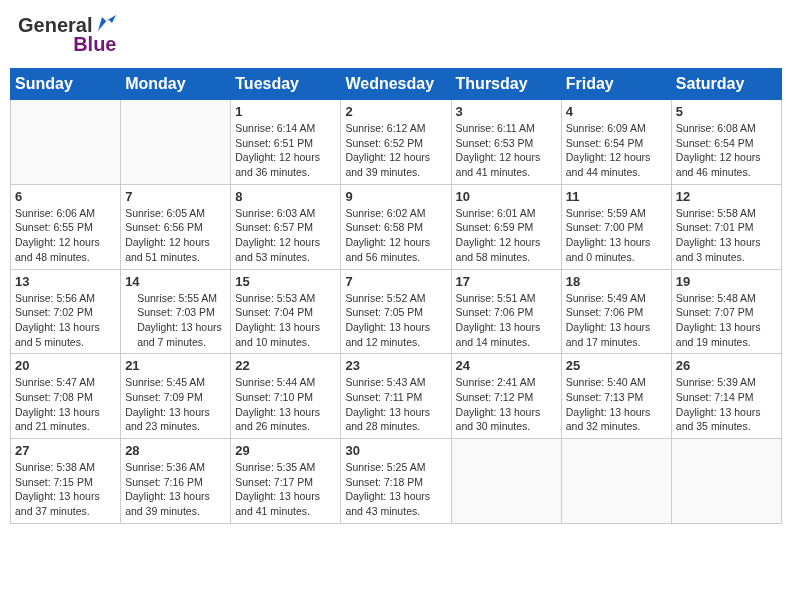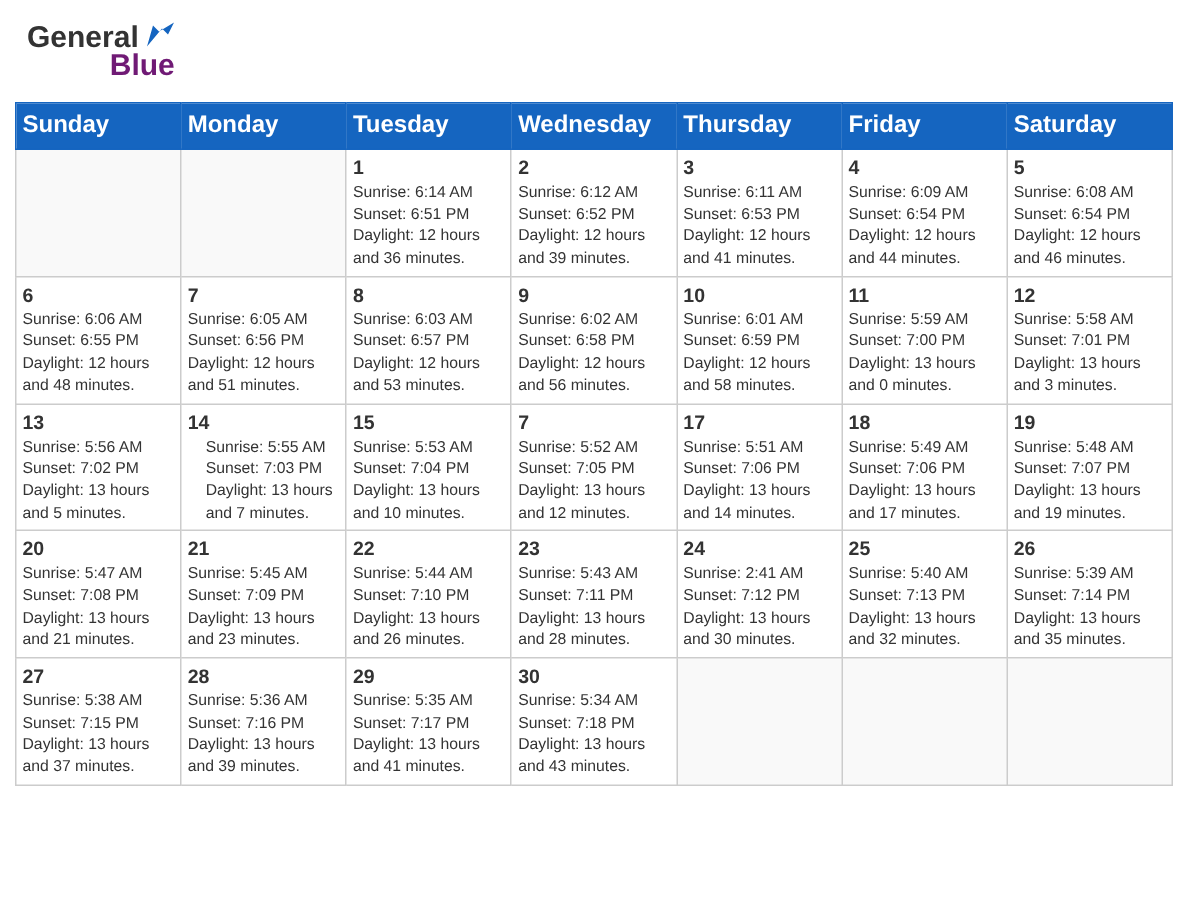--- a/index.html
+++ b/index.html
@@ -296,7 +296,7 @@
         </td>
         <td>
           <div class="day-number">30</div>
-          <div class="day-info" style="white-space: pre-line;">Sunrise: 5:34 AM
+          <div class="day-info" style="white-space: pre-line;">Sunrise: 5:25 AM
 Sunset: 7:18 PM
 Daylight: 13 hours and 43 minutes.</div>
         </td>

